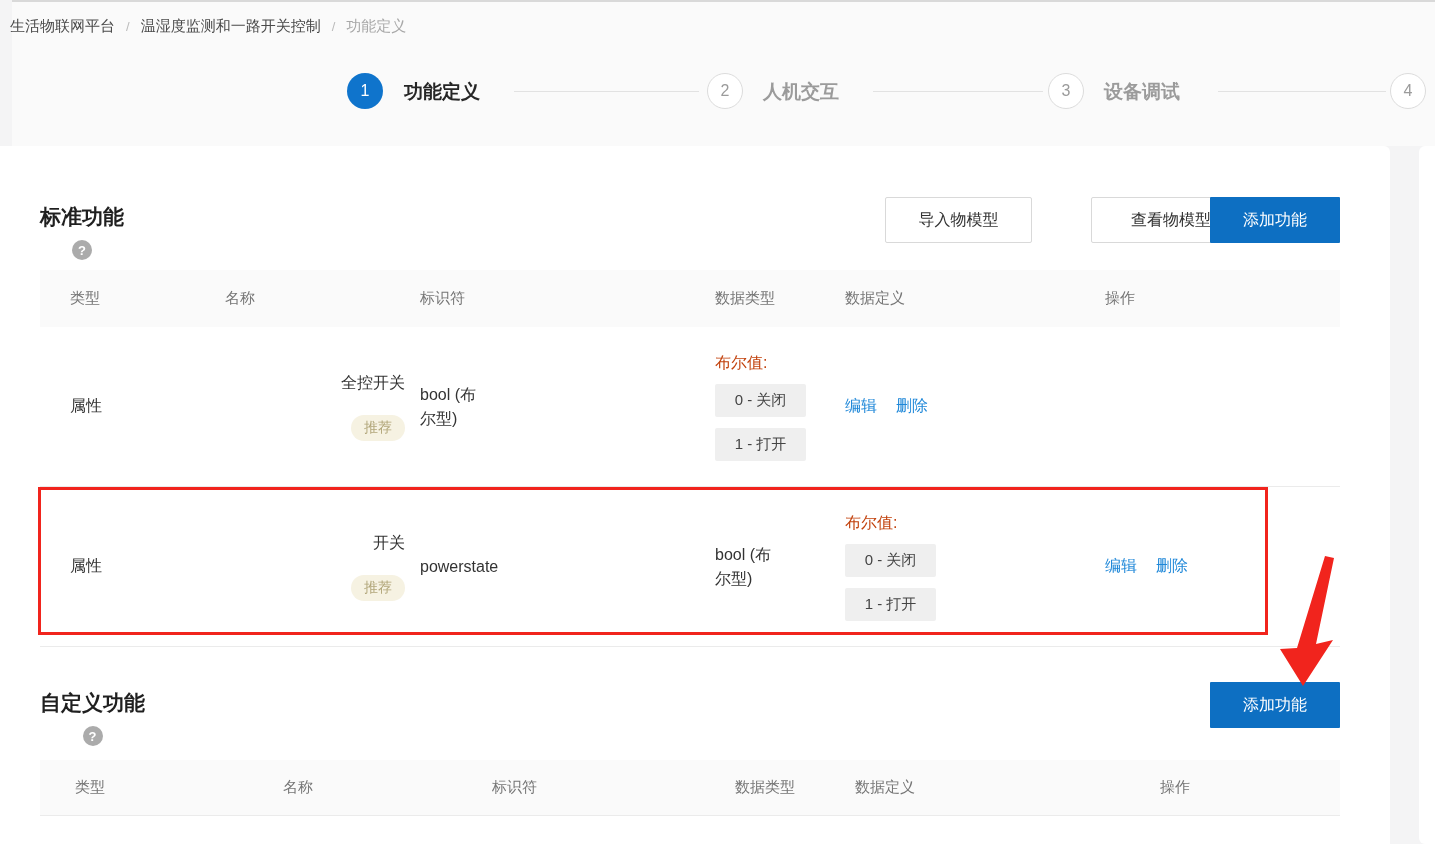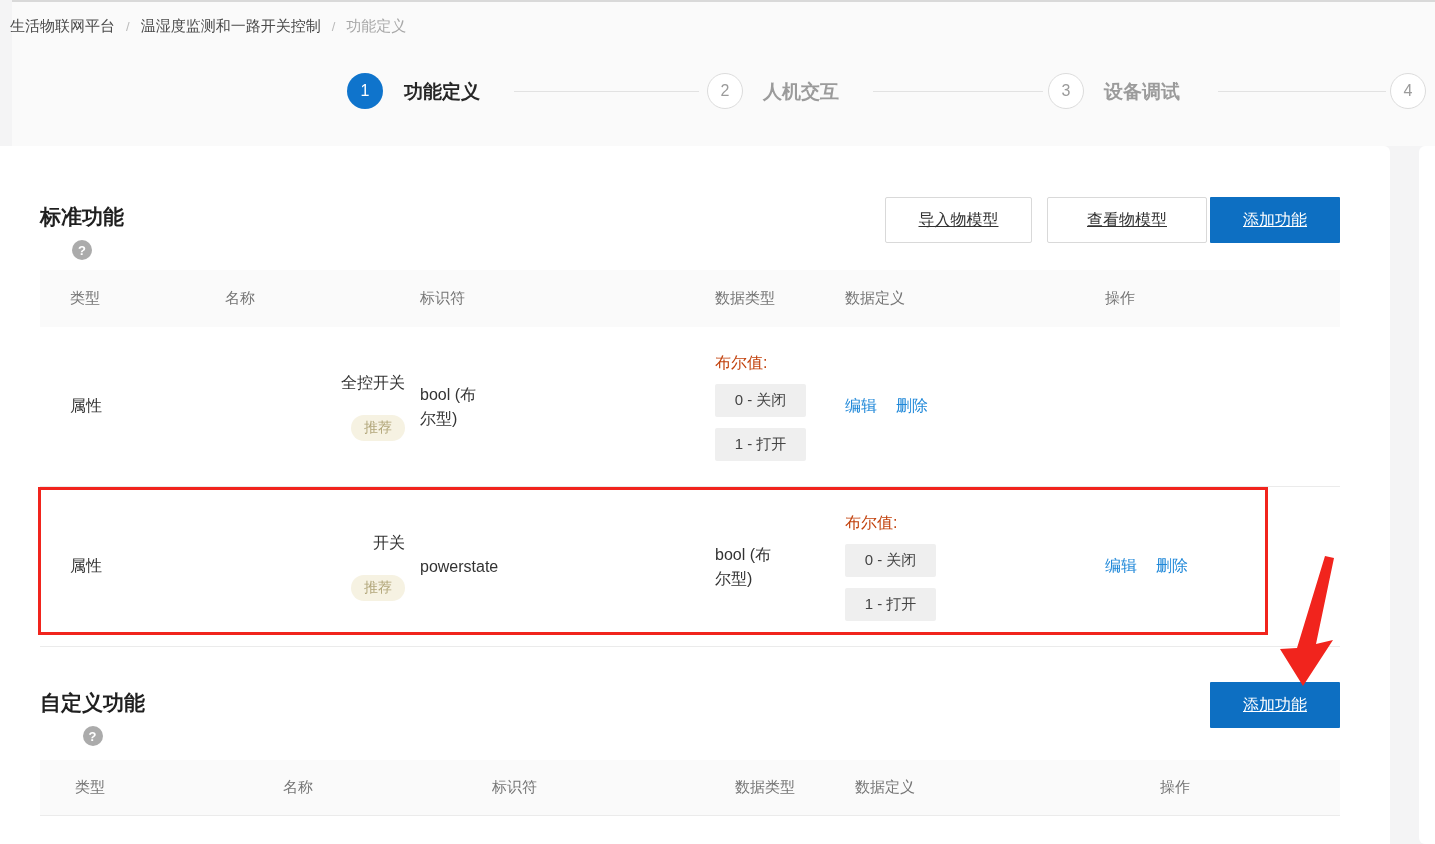--- a/index.html
+++ b/index.html
@@ -34,7 +34,7 @@
   .help-icon { width:20px; height:20px; border-radius:50%; background:#ababab; color:#fff; font-size:13px; font-weight:700; display:inline-flex; align-items:center; justify-content:center; cursor:pointer; }
 
   
-  .btn { position:absolute; height:46px; display:flex; align-items:center; justify-content:center; font-size:16px; cursor:pointer; white-space:nowrap;text-decoration:underline; }
+  .btn { position:absolute; height:46px; display:flex; align-items:center; justify-content:center; font-size:16px; cursor:pointer; white-space:nowrap; }
   .btn-plain { background:#fff; border:1px solid #d9d9d9; color:#333; border-radius:2px; }
   .btn-primary { background:#0d6fc2; border:none; color:#fff; border-radius:1px; }
 

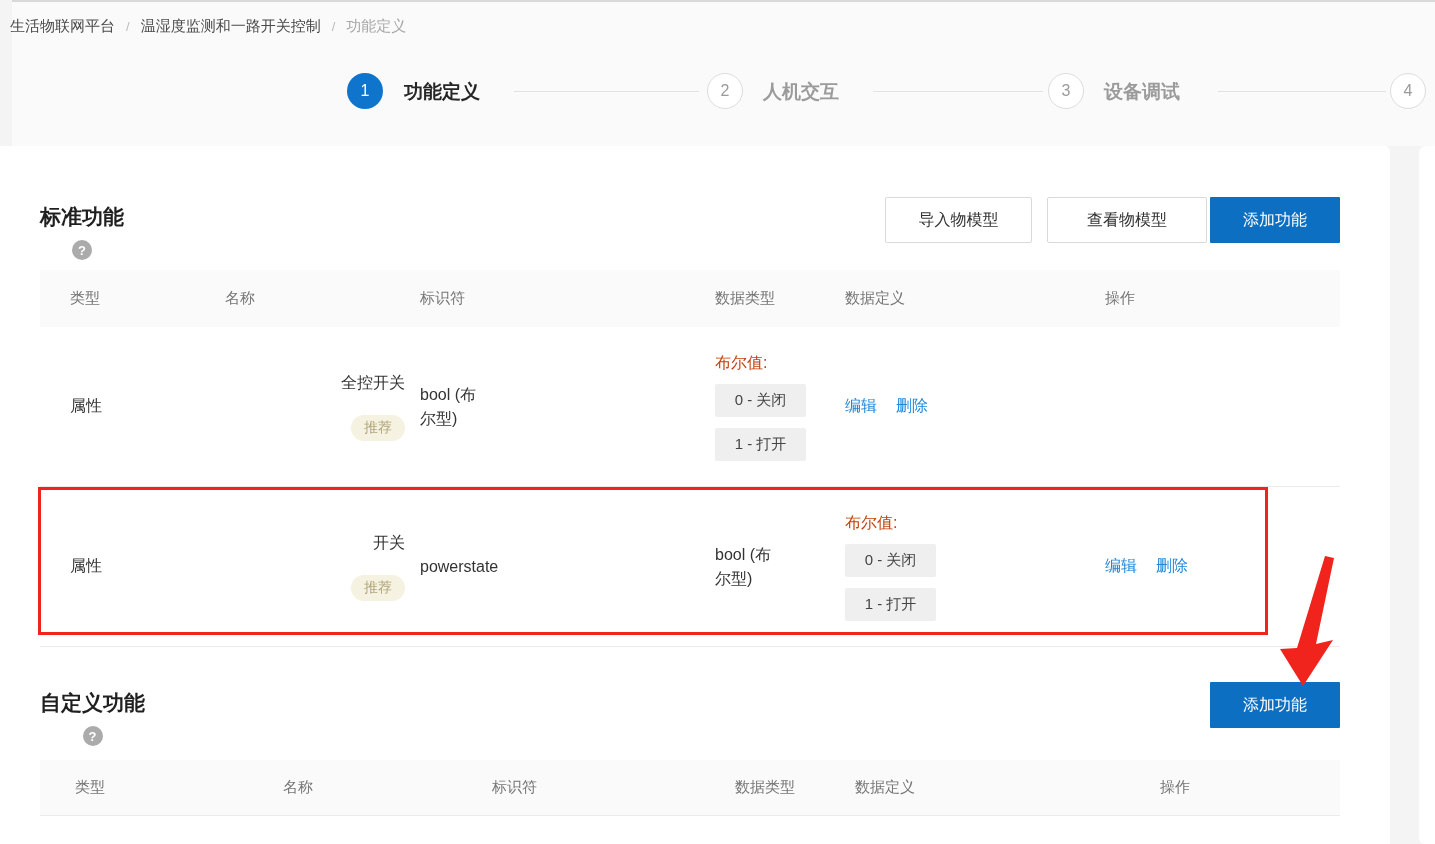--- a/index.html
+++ b/index.html
@@ -110,7 +110,7 @@
     </div>
 
     <div class="btn btn-plain" style="left:885px; top:51px; width:147px">导入物模型</div>
-    <div class="btn btn-plain" style="left:1047px; top:51px; width:160px">查看物模型</div>
+    <div class="btn btn-plain" style="left:1091px; top:51px; width:160px">查看物模型</div>
     <div class="btn btn-primary" style="left:1210px; top:51px; width:130px">添加功能</div>
 
     <div class="table" style="top:124px">

